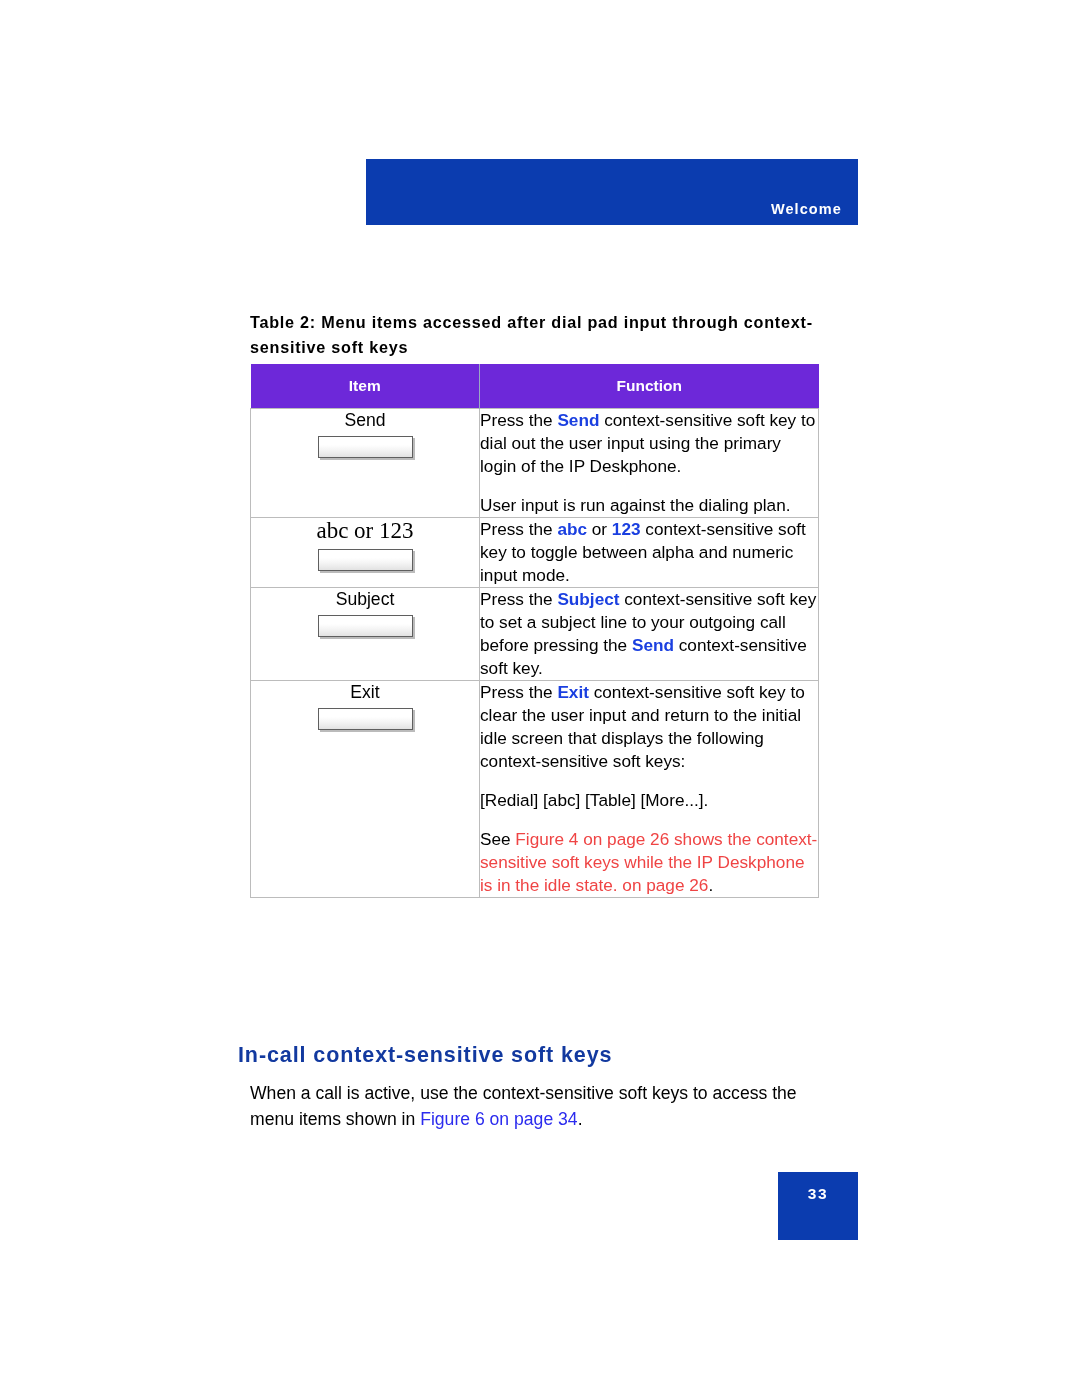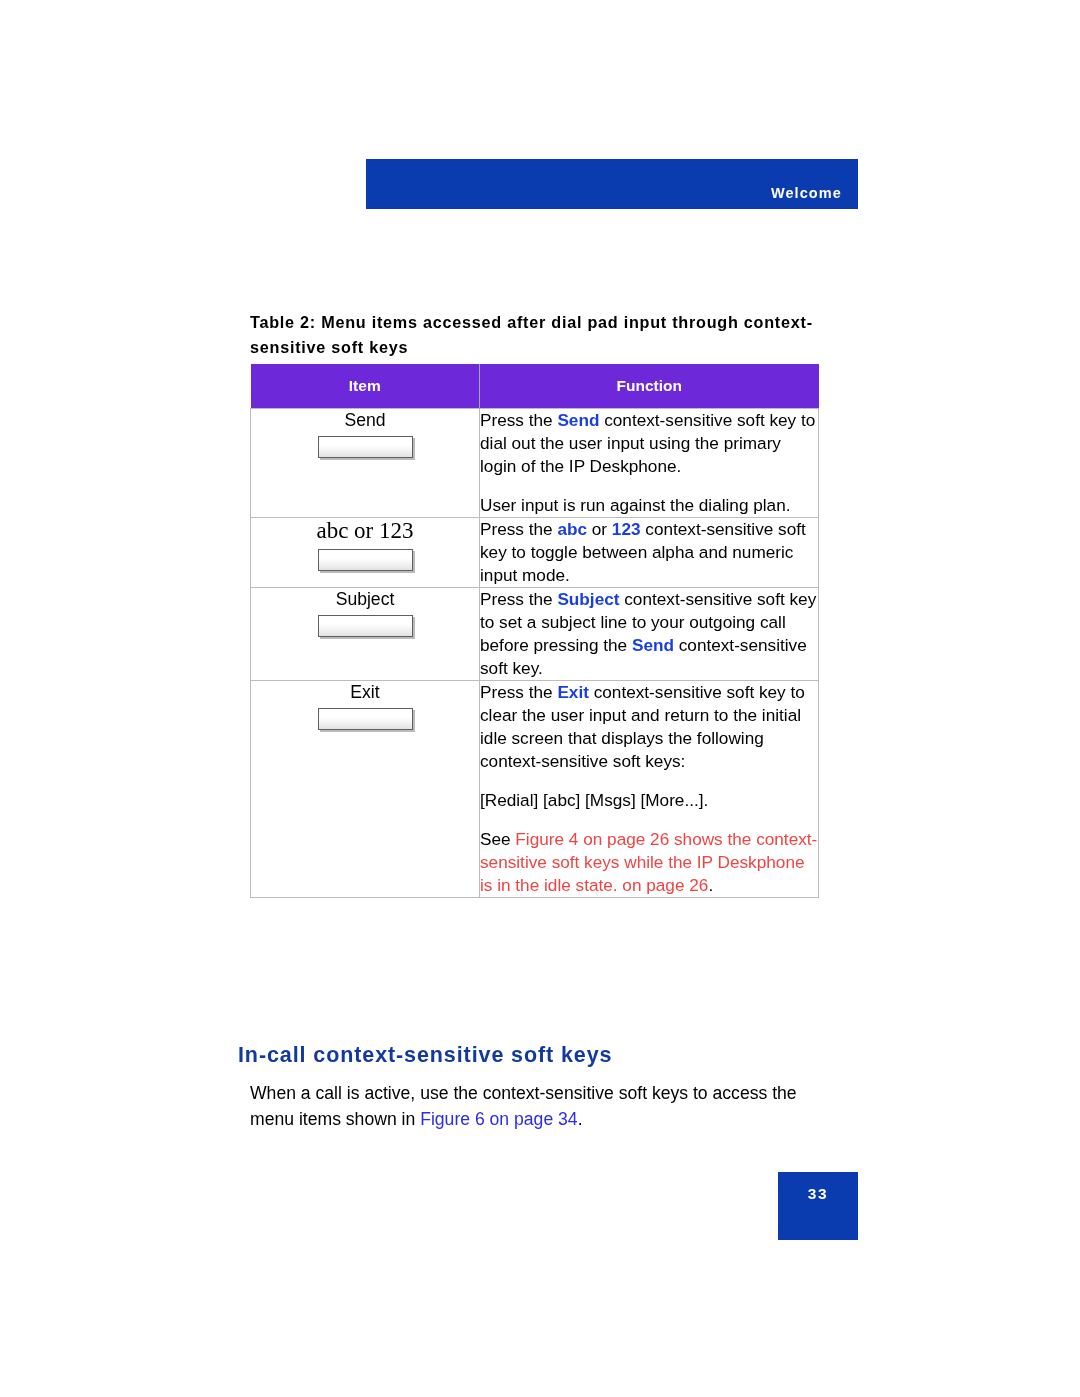--- a/index.html
+++ b/index.html
@@ -29,7 +29,7 @@
     left: 366px;
     top: 159px;
     width: 492px;
-    height: 50px;
+    height: 66px;
     background: #0b3caf;
     box-sizing: border-box;
   }

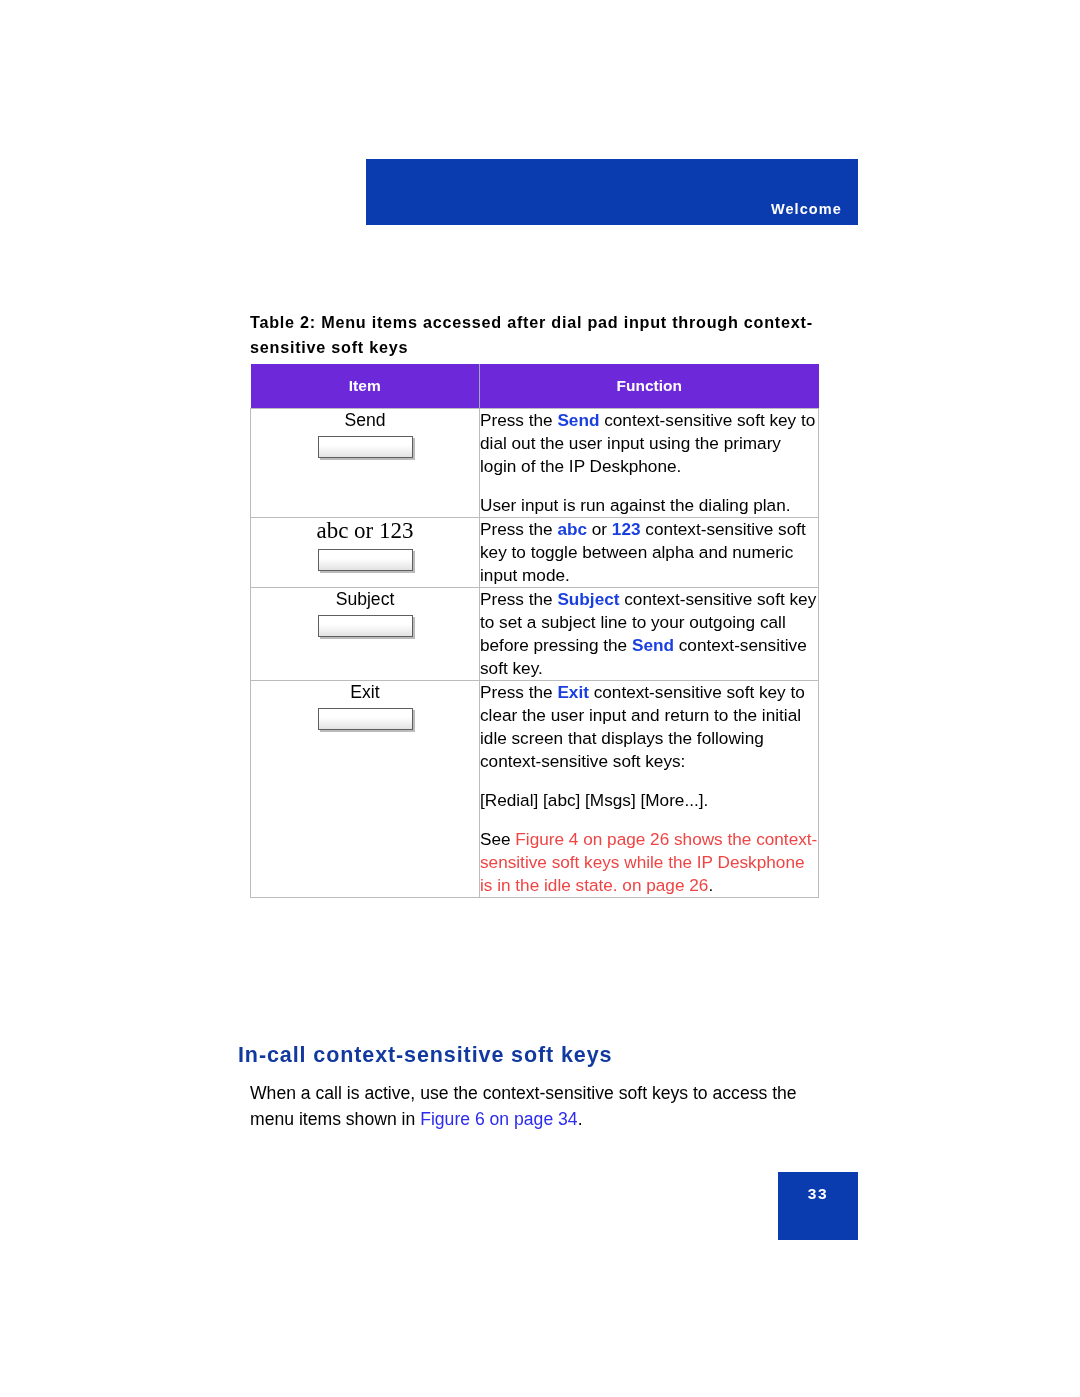--- a/index.html
+++ b/index.html
@@ -242,7 +242,7 @@
           <td class="cell-item"><span class="item-label">Exit</span><span class="softkey"></span></td>
           <td class="cell-func">
             <p><span>Press the </span><span class="kw">Exit</span><span> context-sensitive soft key to clear the user input and return to the initial idle screen that displays the following context-sensitive soft keys:</span></p>
-            <p><span>[Redial] [abc] [Msgs] [More...].</span></p>
+            <p><span>[Redial] [abc] [Table] [More...].</span></p>
             <p><span>See </span><span class="xref"> Figure 4 on page 26 shows the context-sensitive soft keys while the IP Deskphone is in the idle state.  on page 26</span><span>.</span></p>
           </td>
         </tr>

